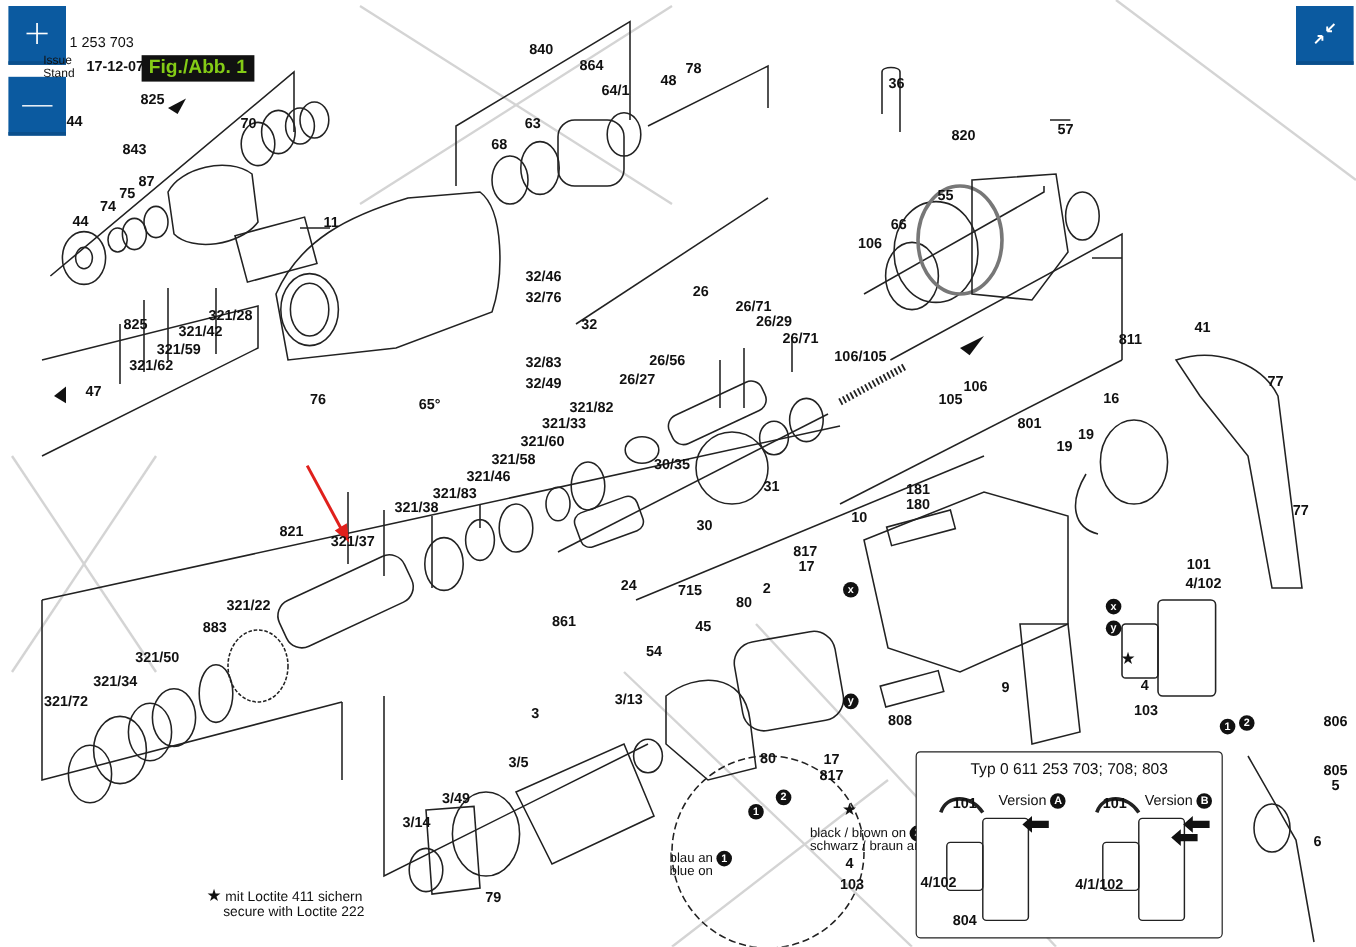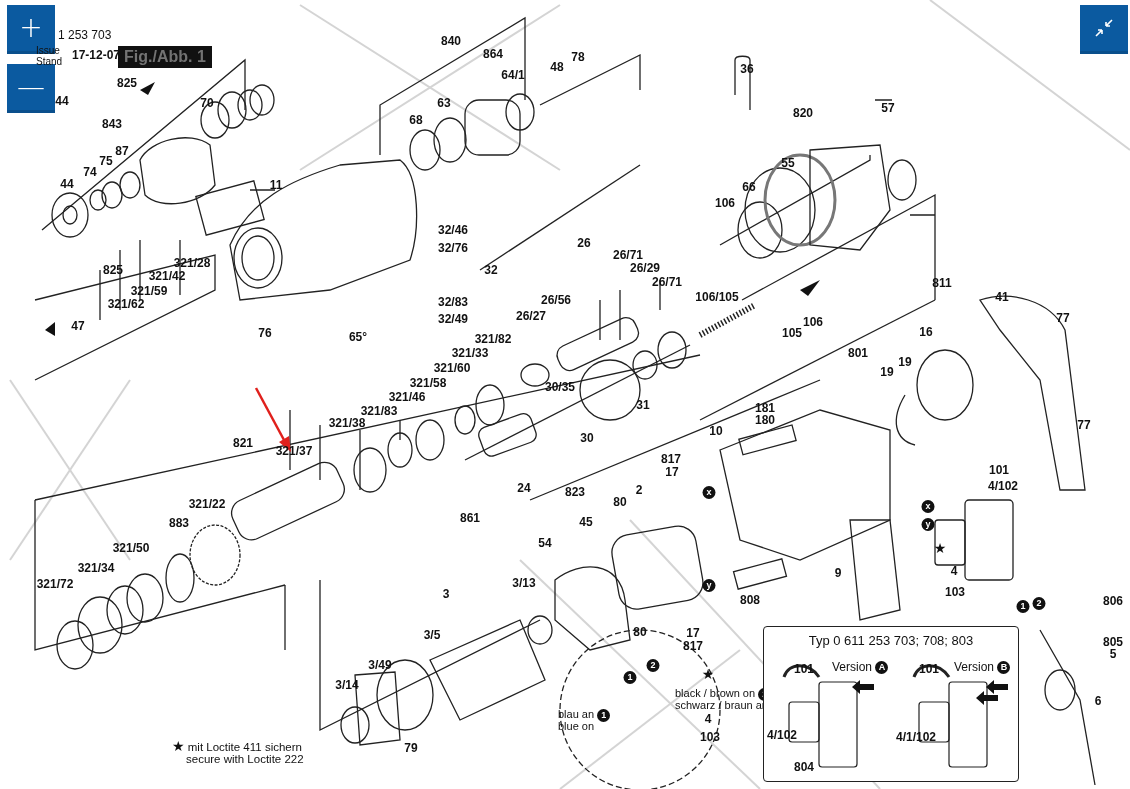--- a/index.html
+++ b/index.html
@@ -15,7 +15,7 @@
   .zoom-btn span { font-size:28px; line-height:28px; font-weight:200;
                    font-family:"DejaVu Sans", sans-serif; }
   .hdr { position:absolute; font-size:11px; line-height:11px; }
-  .fig-title { position:absolute; left:118px; top:46px; background:#111; color:#737373;
+  .fig-title { position:absolute; left:118px; top:46px; background:#111; color:#84cc16;
                font-weight:bold; font-size:16px; padding:2px 6px; line-height:18px; }
   .notes { position:absolute; left:36px; top:716px; font-size:11.5px; line-height:11.5px; }
   .notes div { white-space:nowrap; }

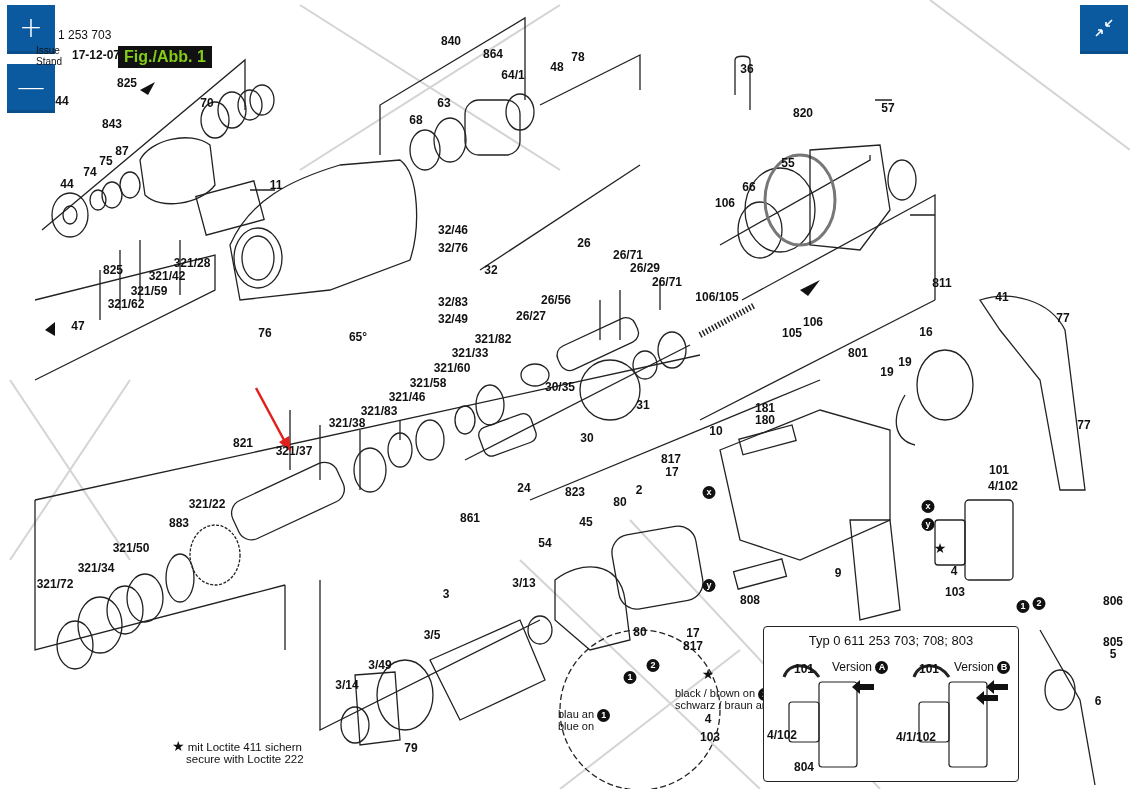--- a/index.html
+++ b/index.html
@@ -268,7 +268,7 @@
       <div class="lbl" style="left: 926px; top: 332px;">16</div>
       <div class="lbl" style="left: 887px; top: 372px;">19</div>
       <div class="lbl" style="left: 905px; top: 362px;">19</div>
-      <div class="lbl" style="left: 1002px; top: 297px;">41</div>
+      <div class="lbl" style="left: 1002px; top: 273px;">41</div>
       <div class="lbl" style="left: 1063px; top: 318px;">77</div>
       <div class="lbl" style="left: 1084px; top: 425px;">77</div>
       <div class="lbl" style="left: 999px; top: 470px;">101</div>

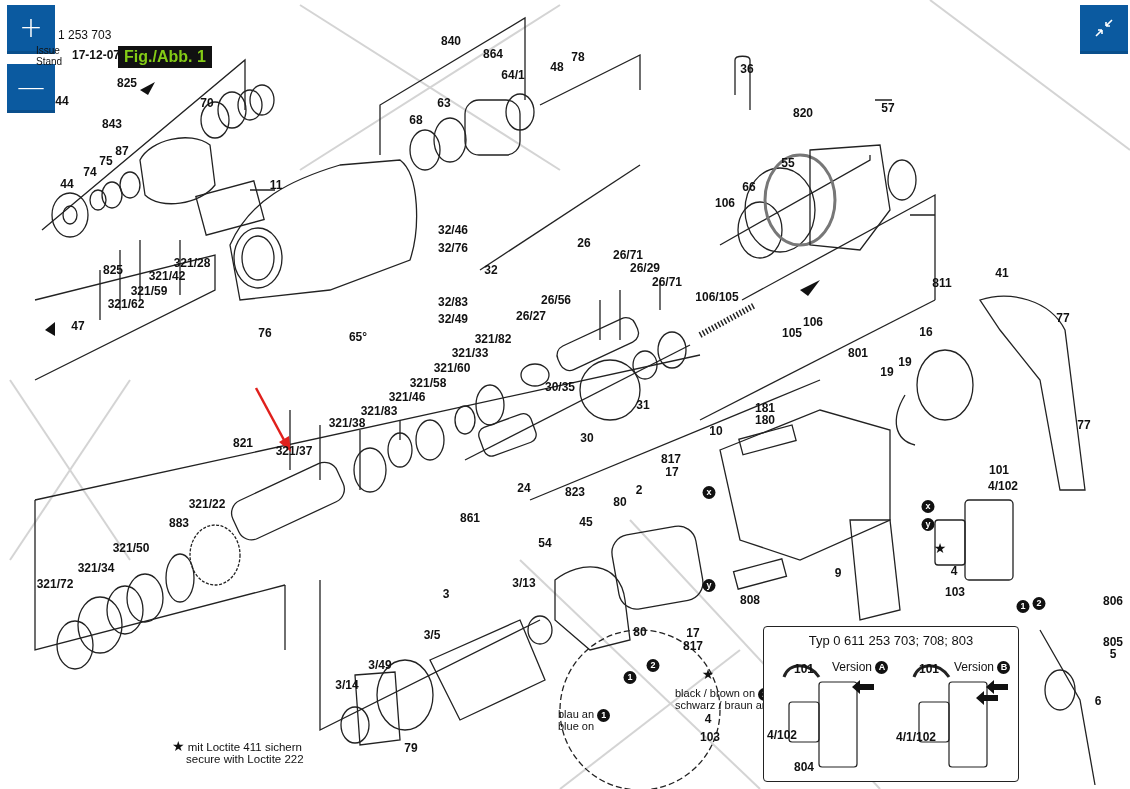--- a/index.html
+++ b/index.html
@@ -241,7 +241,7 @@
       <div class="lbl" style="left: 96px; top: 568px;">321/34</div>
       <div class="lbl" style="left: 55px; top: 584px;">321/72</div>
       <div class="lbl" style="left: 524px; top: 488px;">24</div>
-      <div class="lbl" style="left: 575px; top: 492px;">823</div>
+      <div class="lbl" style="left: 575px; top: 492px;">715</div>
       <div class="lbl" style="left: 470px; top: 518px;">861</div>
       <div class="lbl" style="left: 545px; top: 543px;">54</div>
       <div class="lbl" style="left: 524px; top: 583px;">3/13</div>

